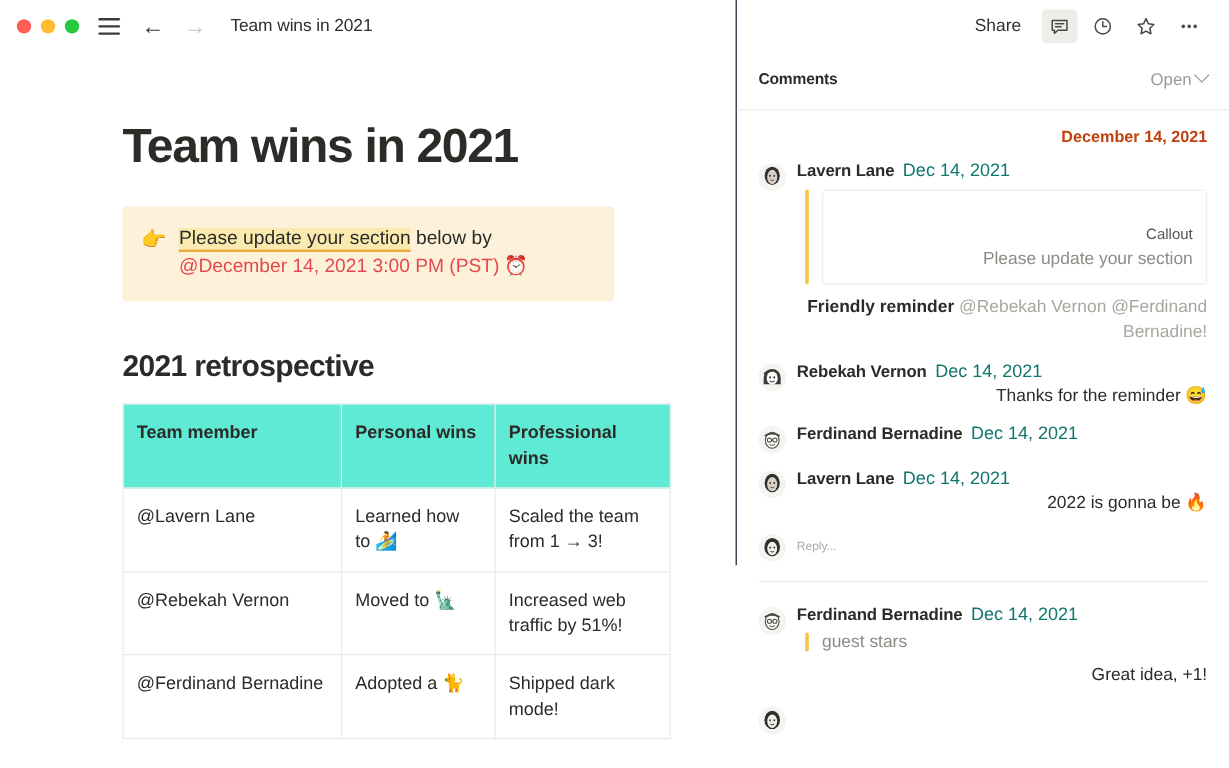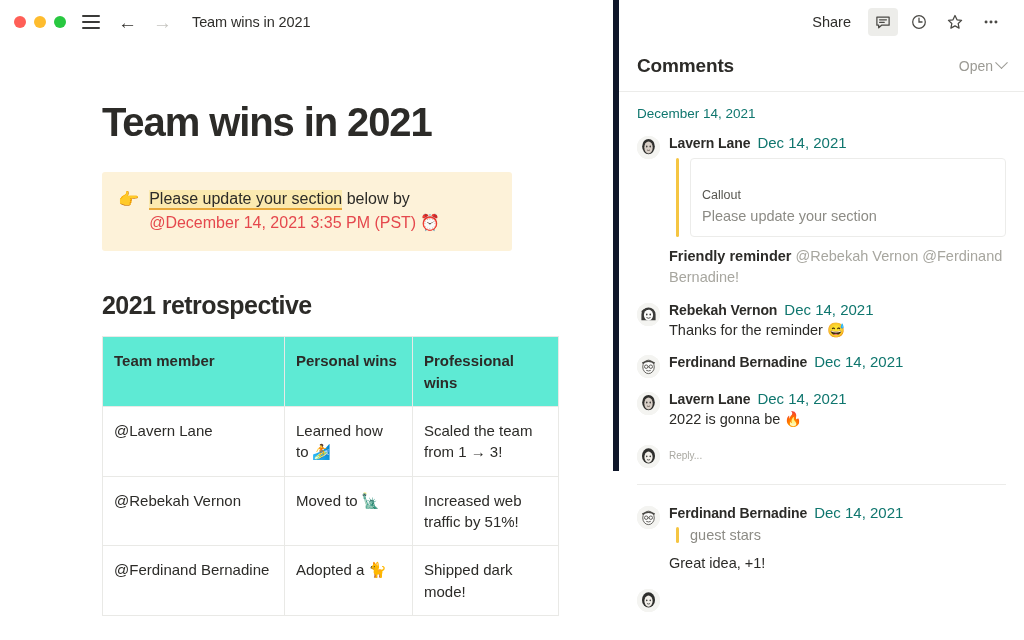--- a/index.html
+++ b/index.html
@@ -173,7 +173,8 @@
     height: 471px;
     flex: 0 0 411px;
     background: #ffffff;
-    border-left: 6px solid #0f172a;
+    border-left: 1px solid #0f172a;
+    text-align: right;
   }
 
   .cp-toolbar {

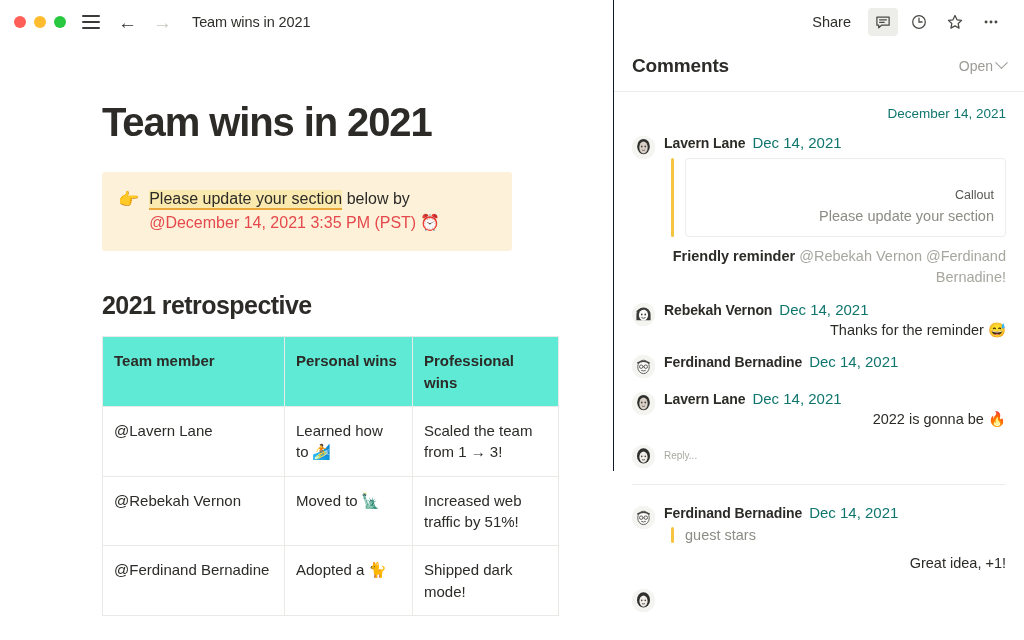--- a/index.html
+++ b/index.html
@@ -213,7 +213,7 @@
     border-bottom: 1px solid #ececea;
   }
   .cp-header .ttl {
-    font-size: 19px;
+    font-size: 13px;
     font-weight: 700;
     color: #2c2b28;
     letter-spacing: -0.15px;

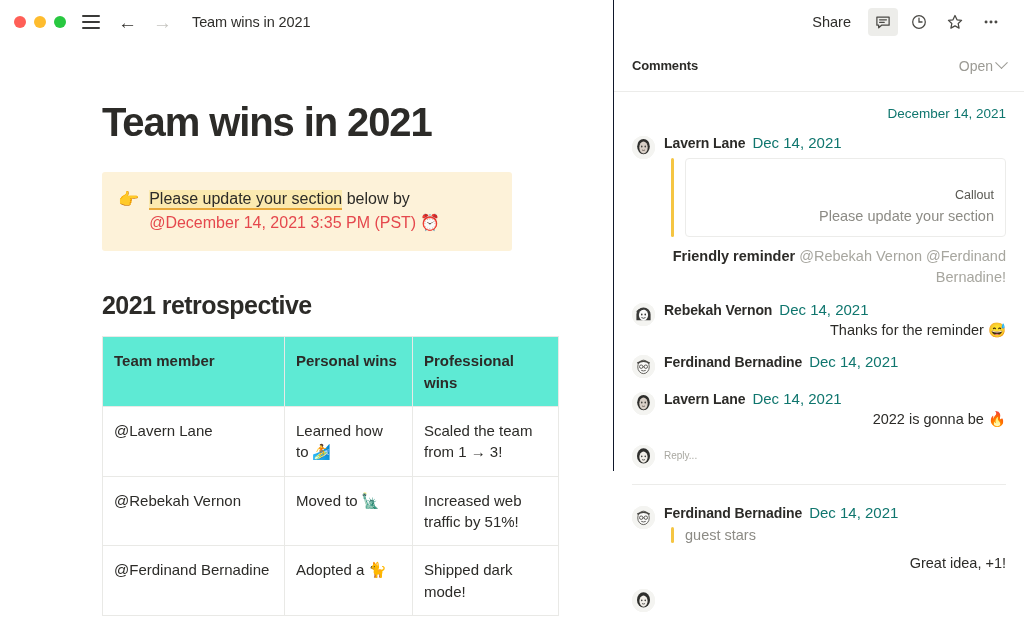--- a/index.html
+++ b/index.html
@@ -241,8 +241,9 @@
 
   .date-sep {
     font-size: 13.5px;
-    color: #0f766e;
+    color: #c2410c;
     padding: 14px 0 8px 0;
+    font-weight: bold;
   }
 
   .thread { padding-bottom: 10px; }

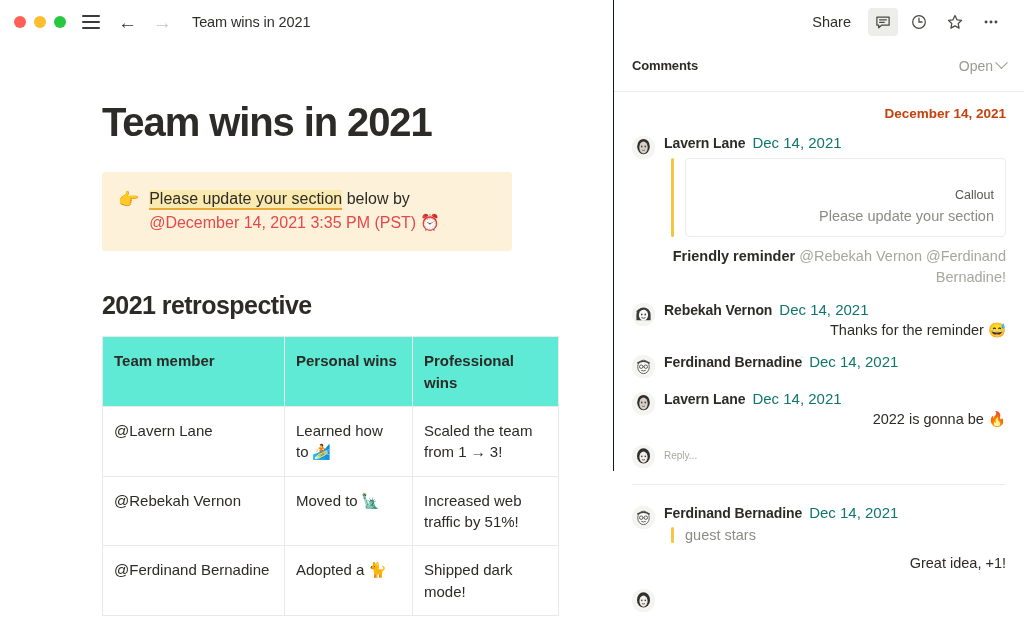--- a/index.html
+++ b/index.html
@@ -365,7 +365,7 @@
       <div class="callout">
         <span class="callout-emoji">👉</span>
         <div class="callout-text">
-          <span class="hl">Please update your section</span><span> below by </span><span class="datered">@December 14, 2021 3:35 PM (PST)</span> <span>⏰</span>
+          <span class="hl">Please update your section</span><span> below by </span><span class="datered">@December 14, 2021 3:00 PM (PST)</span> <span>⏰</span>
         </div>
       </div>
 

